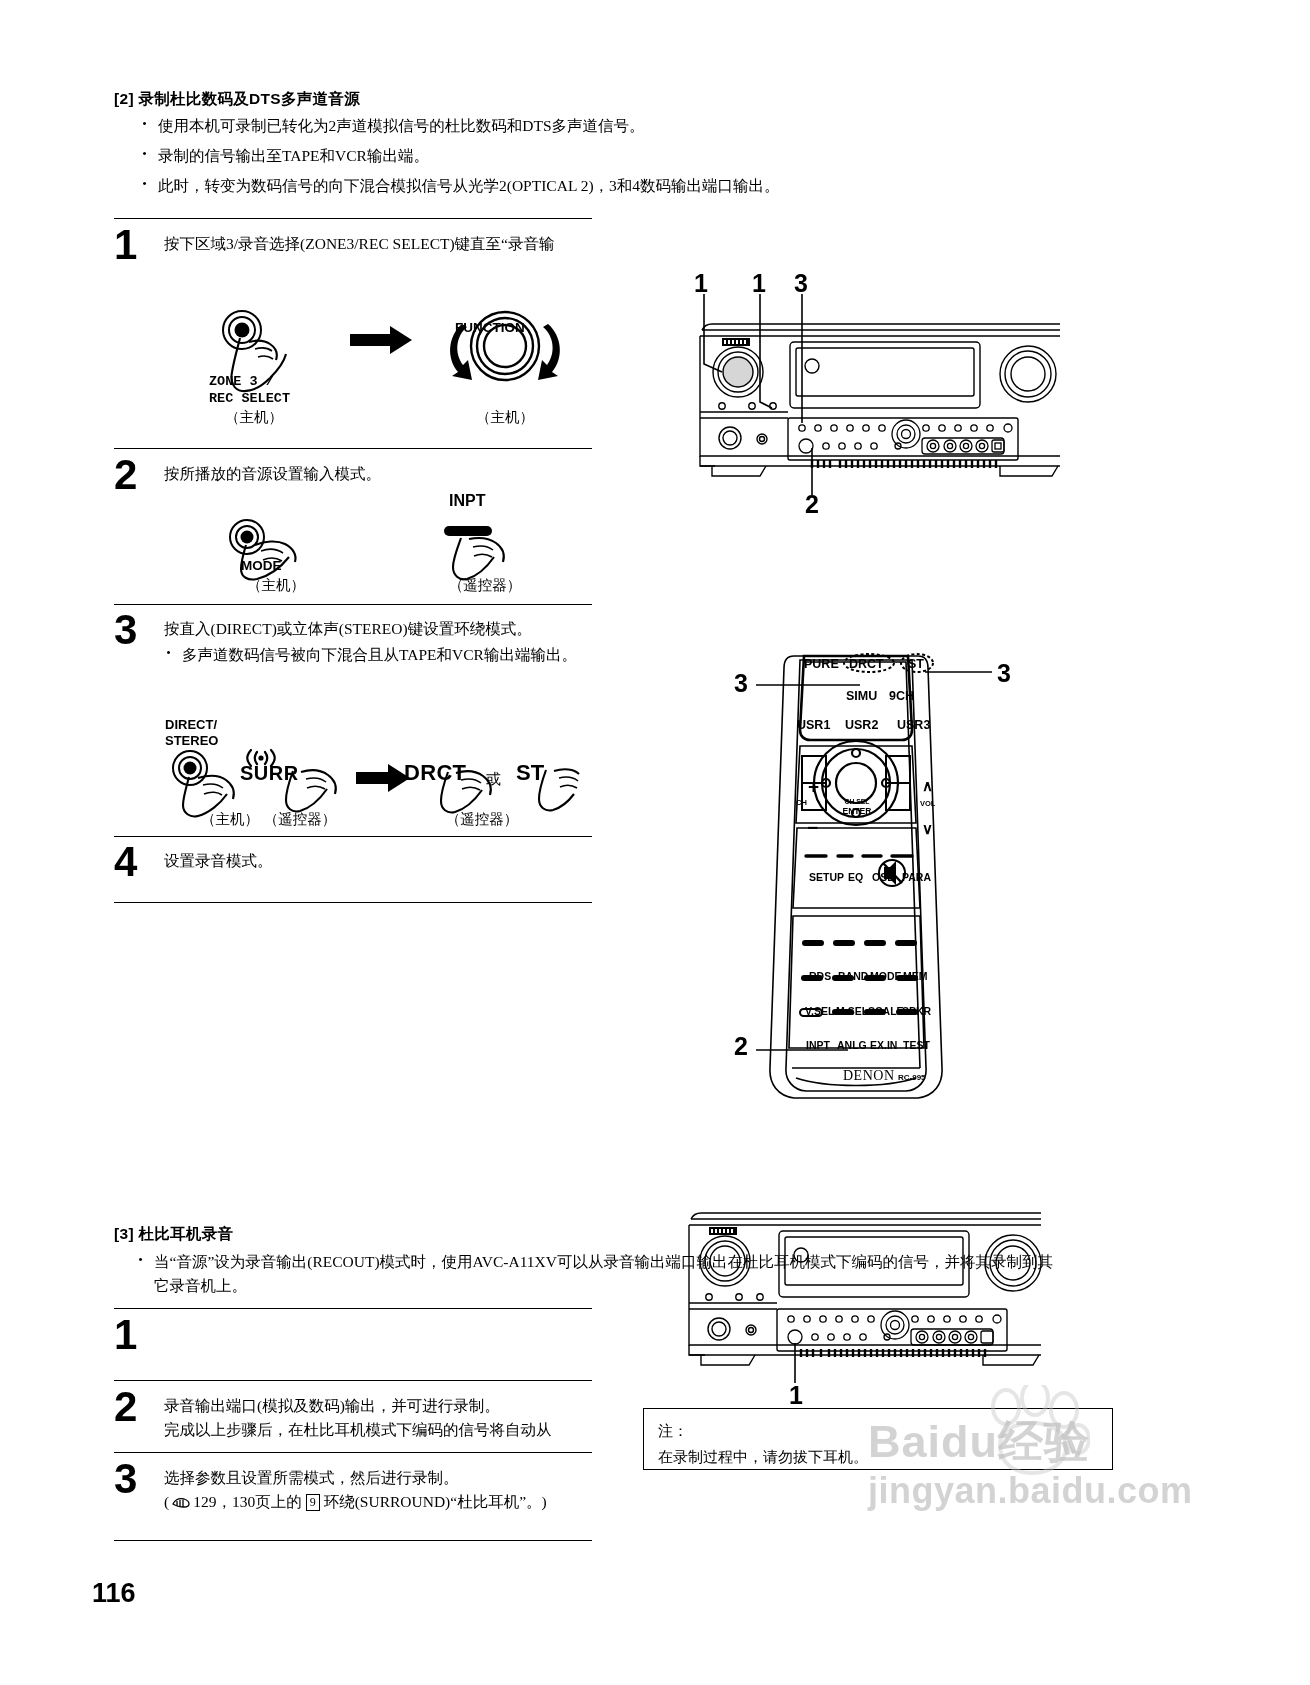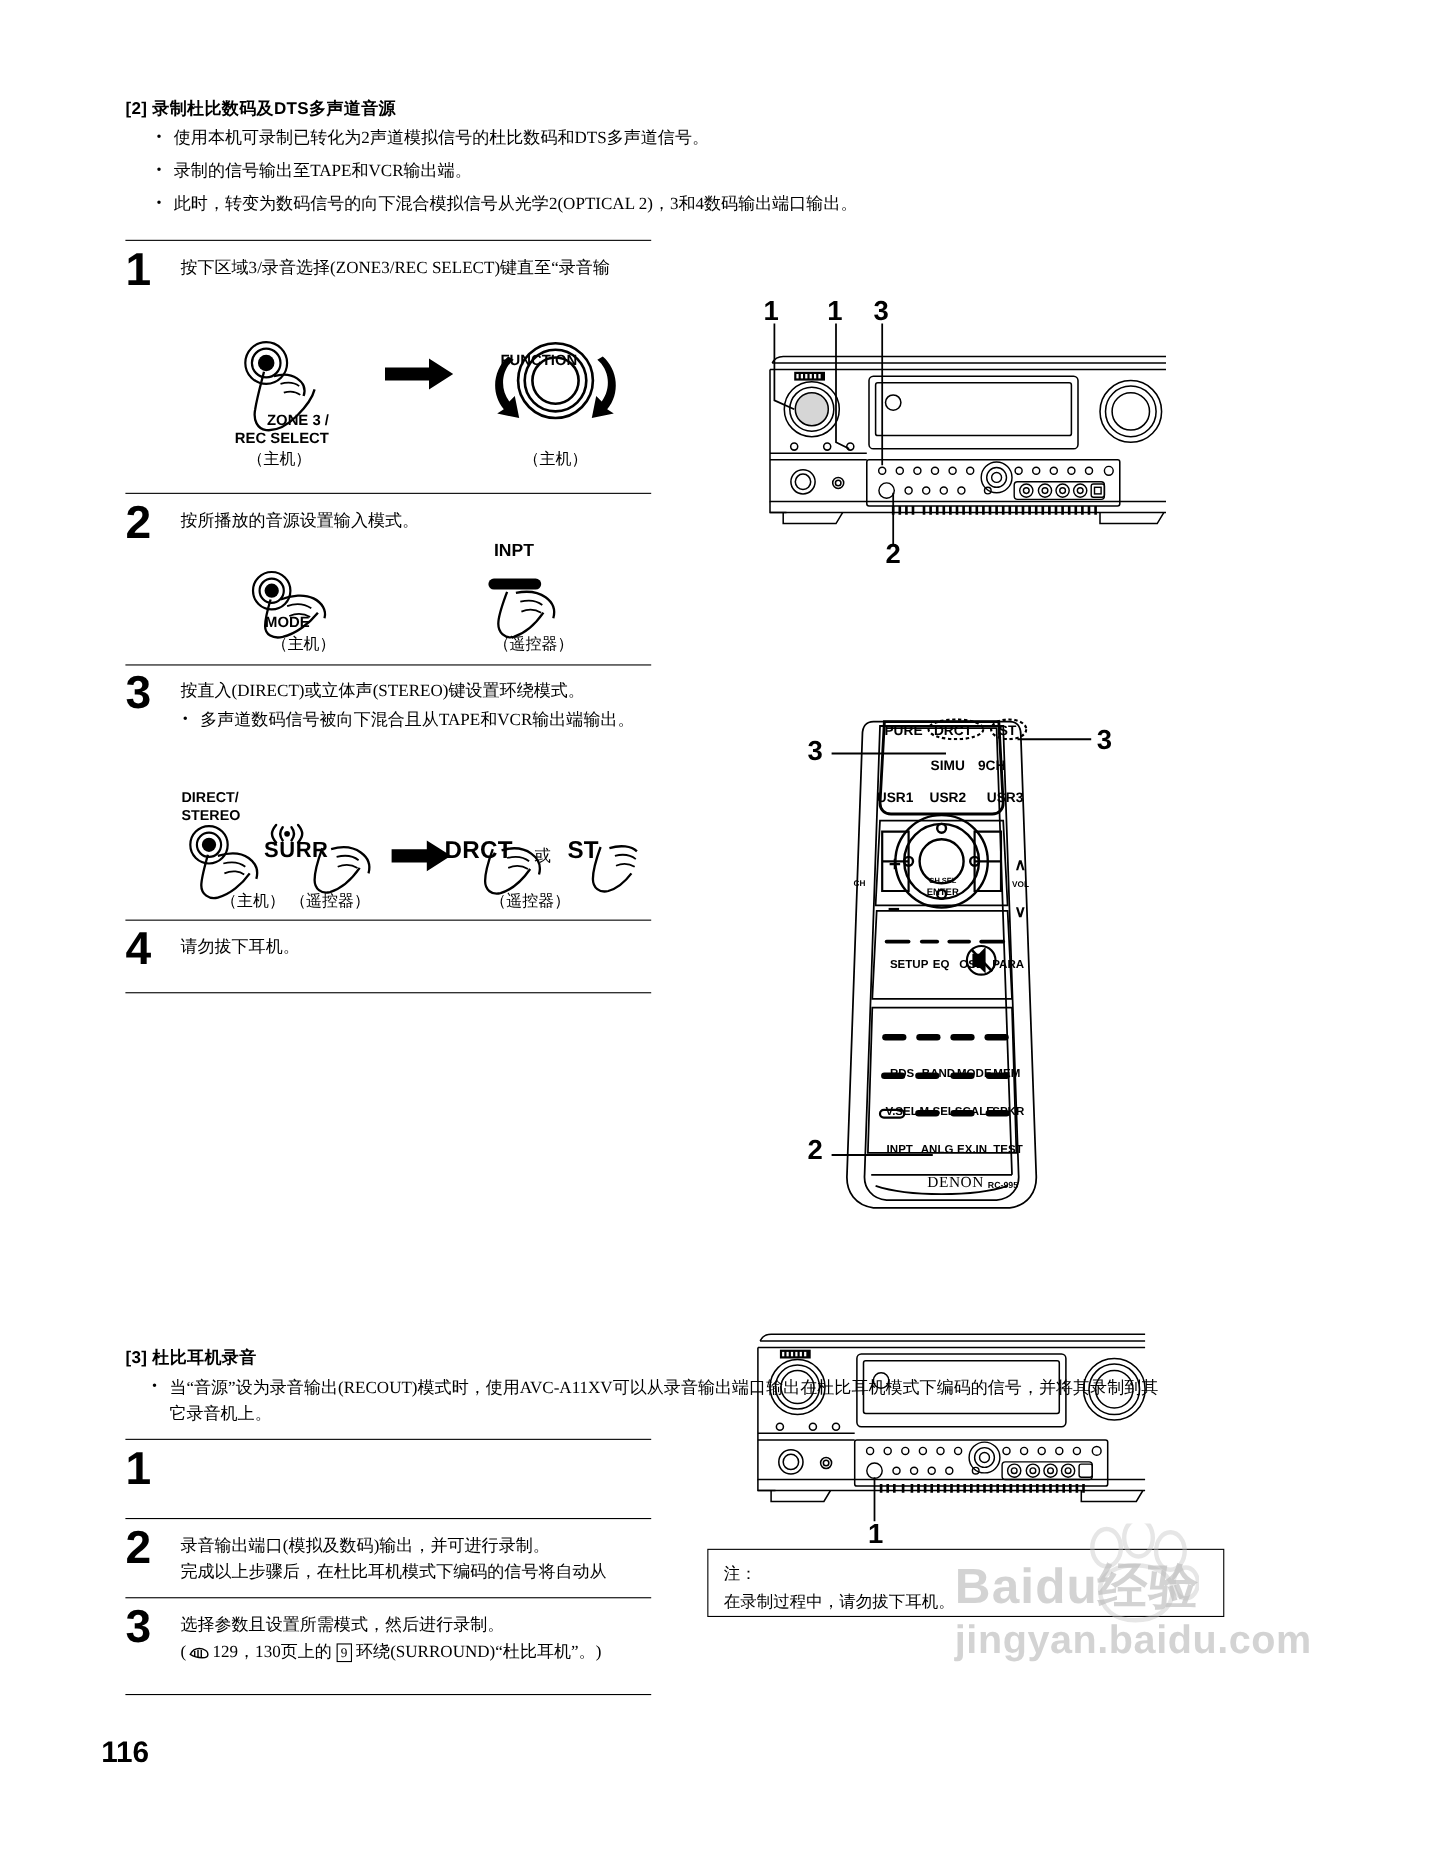--- a/index.html
+++ b/index.html
@@ -128,7 +128,7 @@
     </svg>
   </div>
 
-  <div class="abs lbl-sans" style="left:209px;top:374px;font-size:13.5px;text-align:right;width:90px;line-height:1.25;">
+  <div class="abs lbl-sans" style="left:209px;top:374px;font-size:13.5px;text-align:left;width:90px;line-height:1.25;font-family:Liberation Mono, monospace;">
     <div>ZONE 3 /</div>
     <div>REC SELECT</div>
   </div>

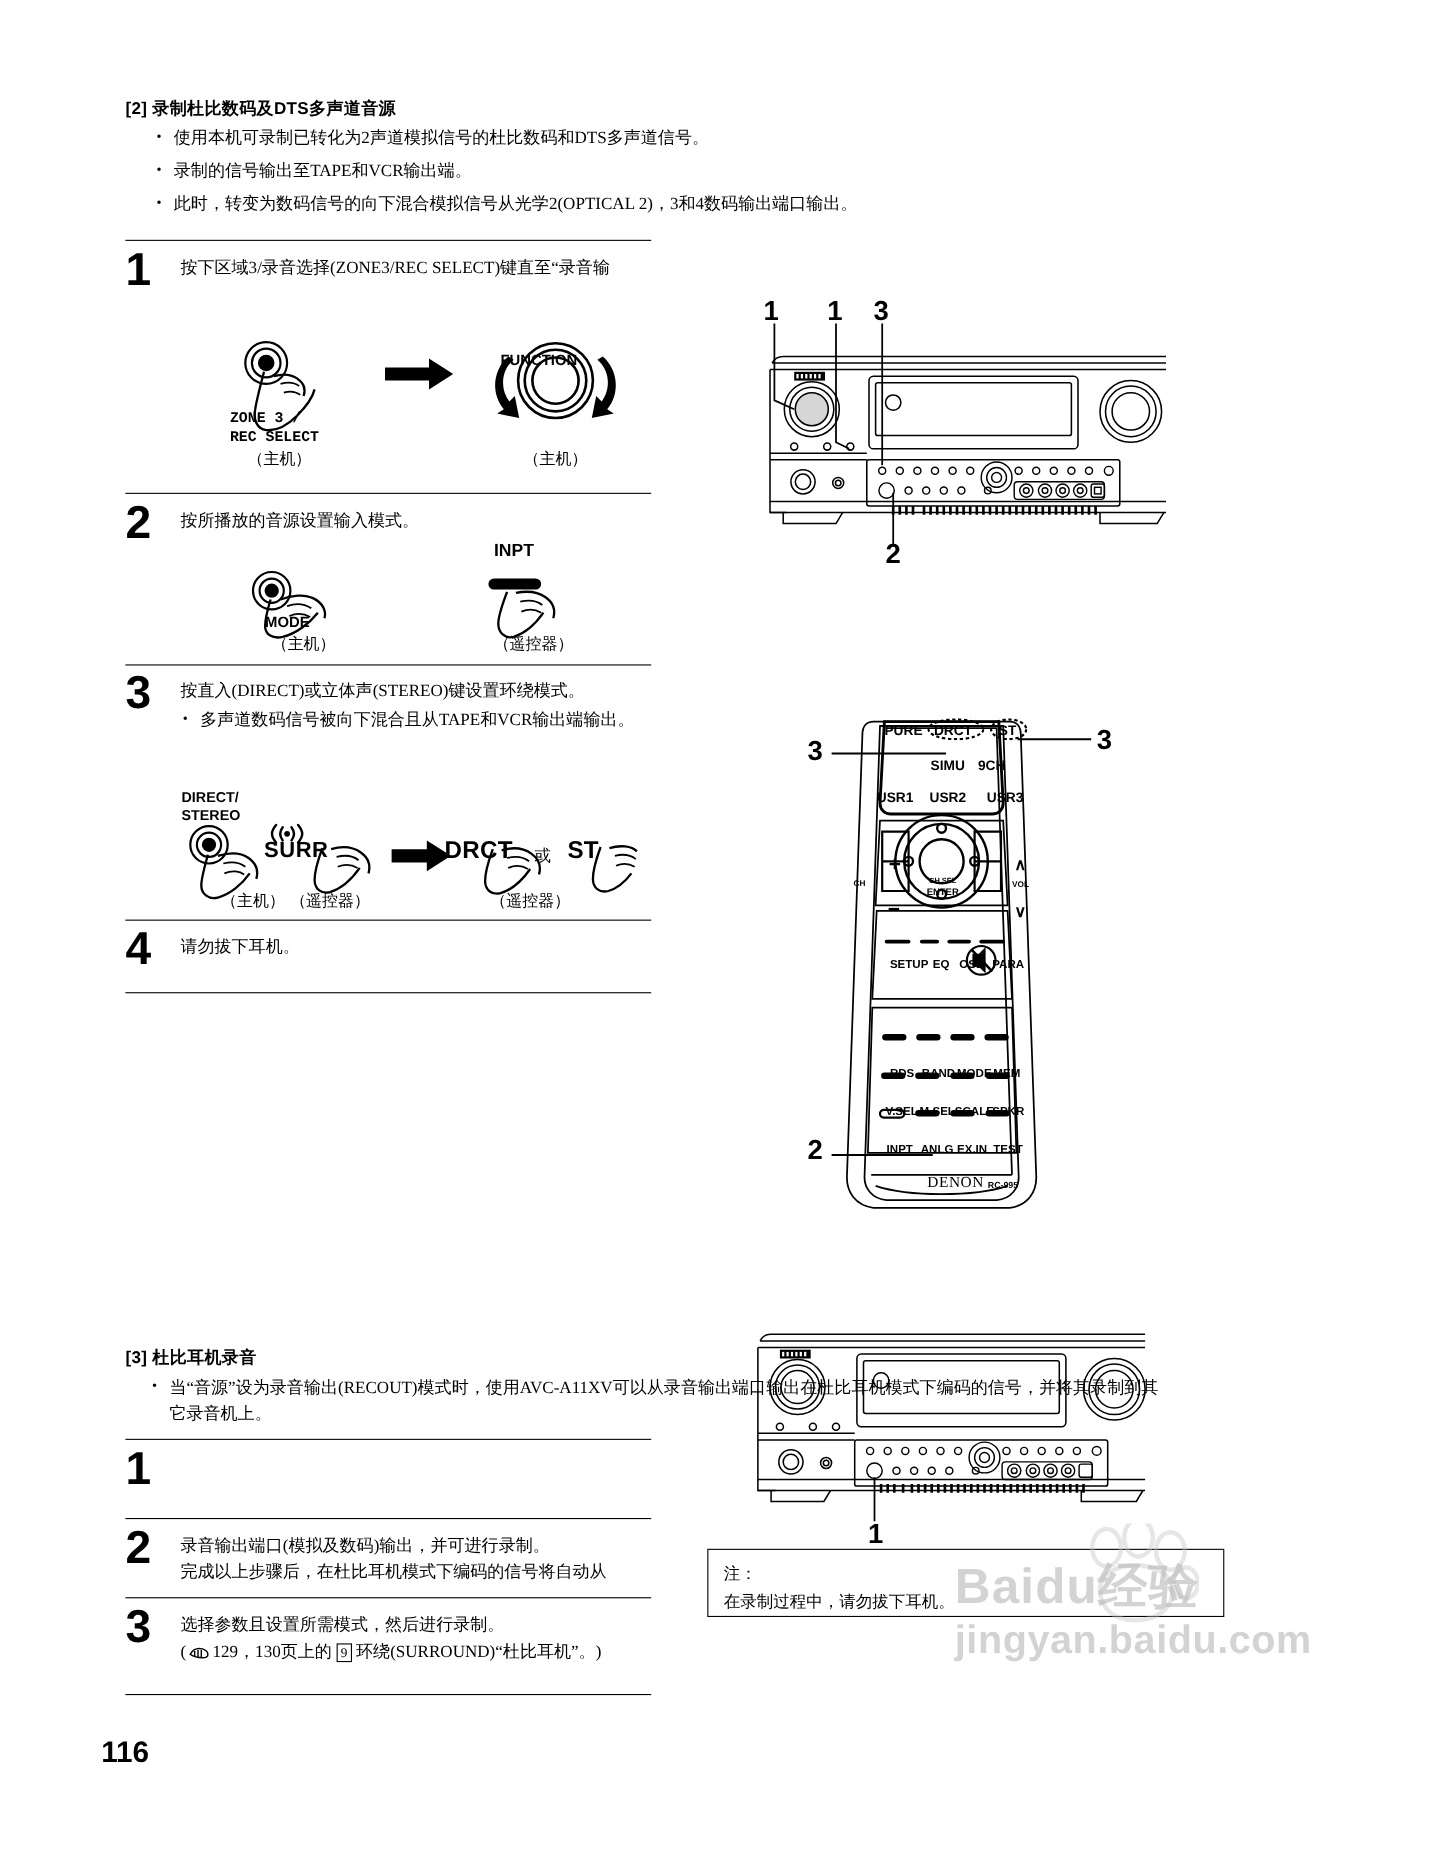--- a/index.html
+++ b/index.html
@@ -526,7 +526,7 @@
 
   <div class="abs lbl-sans" style="left:808px;top:776px;font-size:19px;">+</div>
   <div class="abs lbl-sans" style="left:807px;top:817px;font-size:19px;">−</div>
-  <div class="abs lbl-sans" style="left:776px;top:798px;font-size:7.5px;">CH</div>
+  <div class="abs lbl-sans" style="left:796px;top:798px;font-size:7.5px;">CH</div>
   <div class="abs lbl-sans" style="left:922px;top:777px;font-size:15px;">∧</div>
   <div class="abs lbl-sans" style="left:922px;top:820px;font-size:15px;">∨</div>
   <div class="abs lbl-sans" style="left:920px;top:799px;font-size:7.5px;">VOL</div>

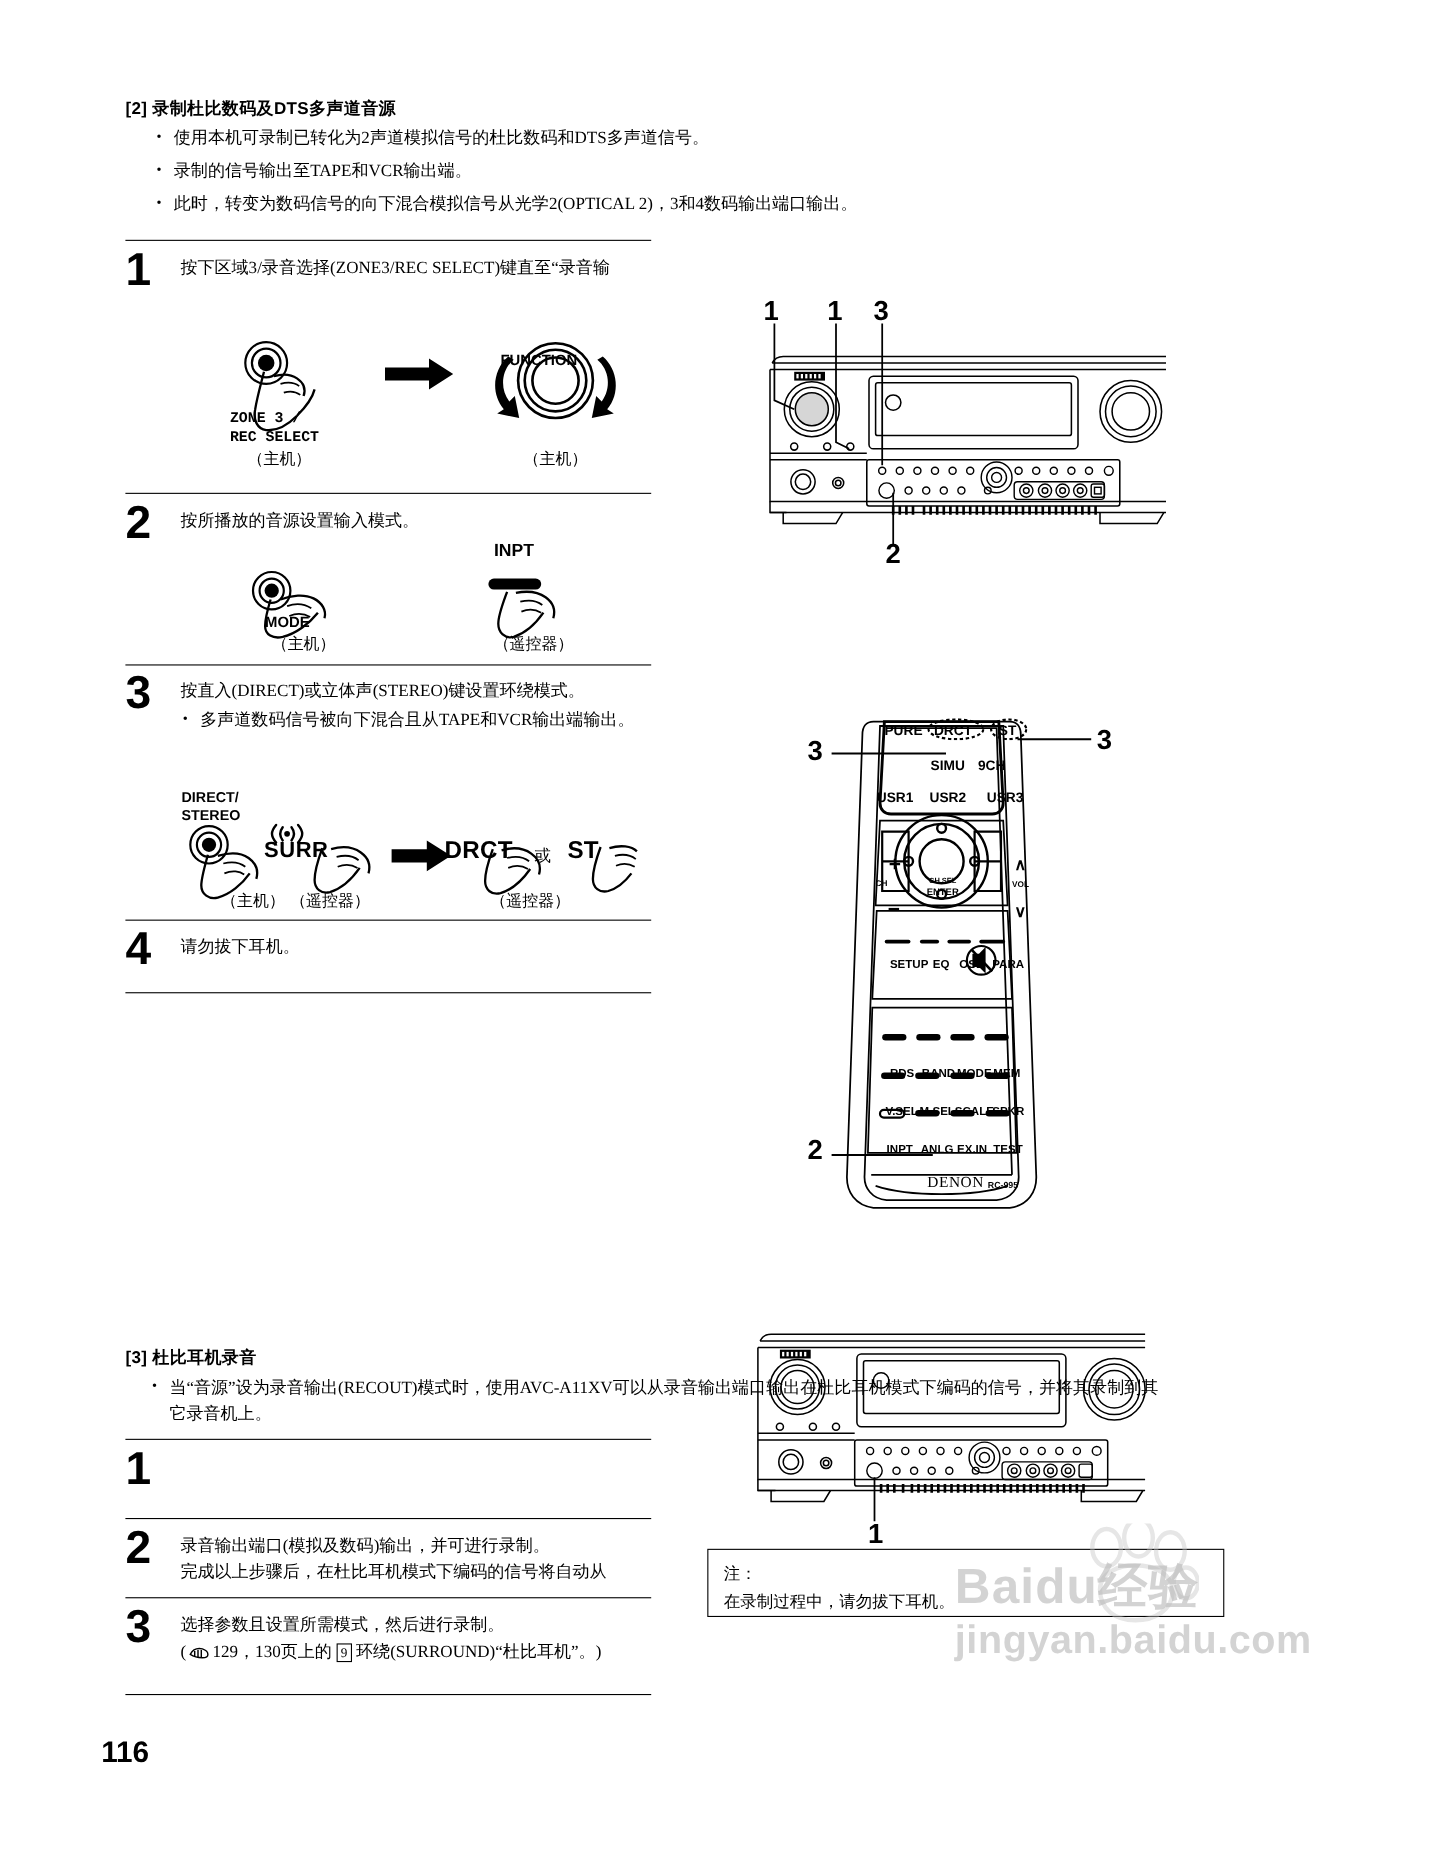--- a/index.html
+++ b/index.html
@@ -261,7 +261,7 @@
     <div class="step">
       <div class="step-num">4</div>
       <div class="step-body body-cn">
-        <div>请勿拔下耳机。</div>
+        <div>设置录音模式。</div>
       </div>
     </div>
   </div>

